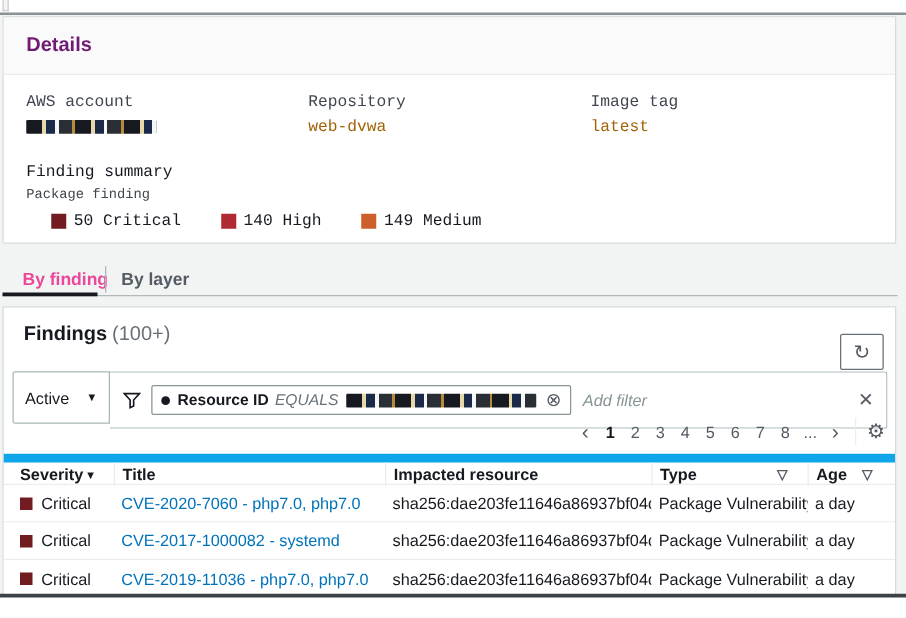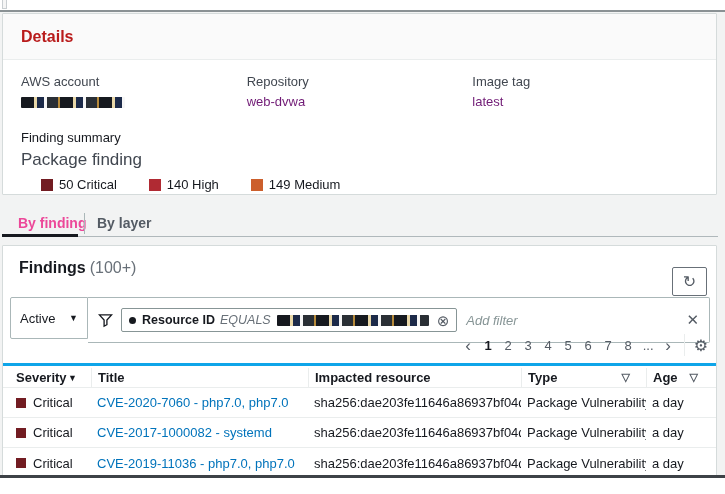--- a/index.html
+++ b/index.html
@@ -17,7 +17,7 @@
   .card { background:#ffffff; border:1px solid #d5dbdb; border-radius:1px; }
   .details-card { left:2px; top:13px; width:715px; height:182px; }
   .card-header { background:#fafafa; border-bottom:1px solid #eaeded; height:46px; display:flex; align-items:center; padding:0 18px; }
-  .card-title { font-size:16px; font-weight:bold; color:#b91c1c; }
+  .card-title { font-size:16px; font-weight:bold; color:#701a75; }
   .details-body { padding:14px 18px 0 18px; }
   .fields-row { display:flex; }
   .field-col { width:234px; }

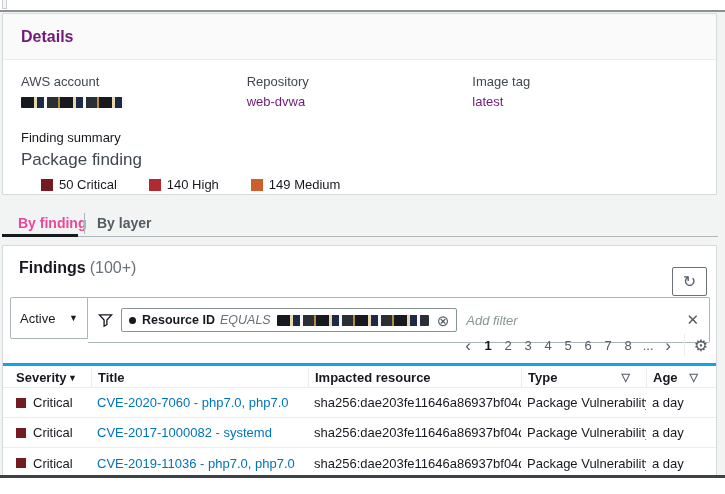--- a/index.html
+++ b/index.html
@@ -18,7 +18,7 @@
   .details-card { left:2px; top:13px; width:715px; height:182px; }
   .card-header { background:#fafafa; border-bottom:1px solid #eaeded; height:46px; display:flex; align-items:center; padding:0 18px; }
   .card-title { font-size:16px; font-weight:bold; color:#701a75; }
-  .details-body { padding:14px 18px 0 18px; }
+  .details-body { padding:14px 18px 0 18px;font-family:Liberation Mono, monospace; }
   .fields-row { display:flex; }
   .field-col { width:234px; }
   .field-label { font-size:13px; color:#414750; margin-bottom:5px; }

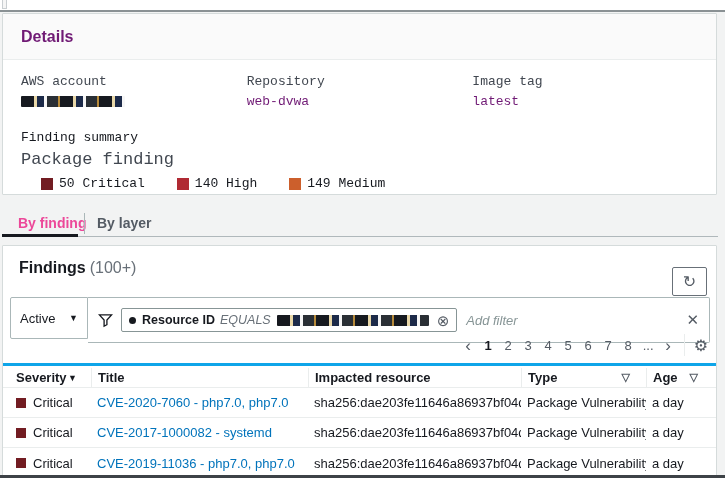--- a/index.html
+++ b/index.html
@@ -22,7 +22,7 @@
   .fields-row { display:flex; }
   .field-col { width:234px; }
   .field-label { font-size:13px; color:#414750; margin-bottom:5px; }
-  .field-value { font-size:13px; color:#701a75; }
+  .field-value { font-size:13px; color:#a16207; }
   .redact { display:inline-block; height:11px; border-radius:1px;
             background:repeating-linear-gradient(90deg,#16191f 0 13px,#e8d7a8 13px 16px,#1c2a49 16px 23px,#f6f6f6 23px 26px,#2a2f35 26px 37px,#b78a3a 37px 39px); }
   .redact.account { width:104px; margin-top:2px; }

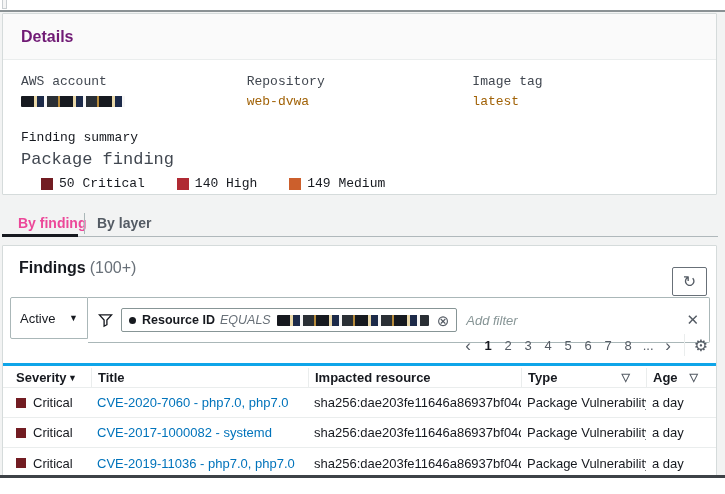--- a/index.html
+++ b/index.html
@@ -28,7 +28,7 @@
   .redact.account { width:104px; margin-top:2px; }
   .redact.chip-value { width:152px; }
   .summary-label { font-size:13px; color:#16191f; margin-top:18px; }
-  .summary-sublabel { font-size:17px; color:#414750; margin-top:5px; }
+  .summary-sublabel { font-size:11px; color:#414750; margin-top:5px; }
   .legend-row { display:flex; align-items:center; margin-top:7px; }
   .legend-item { display:flex; align-items:center; margin-right:12px;padding-left:20px; }
   .sev-sq { width:12px; height:12px; margin-right:6px; display:inline-block; }

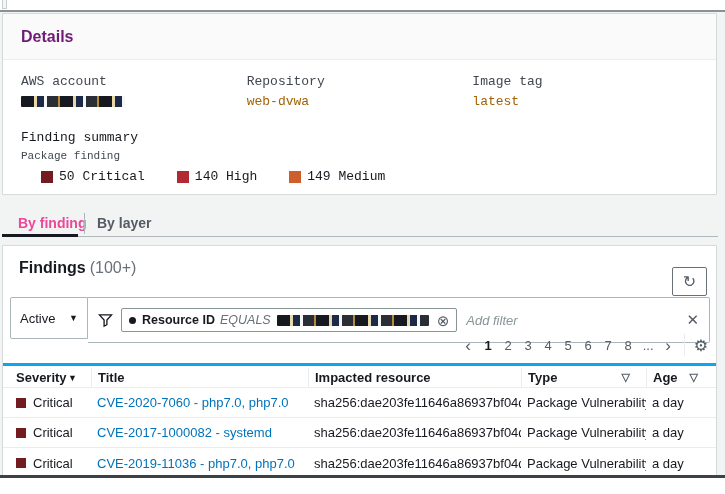--- a/index.html
+++ b/index.html
@@ -82,7 +82,7 @@
 
   
   .v-table { position:absolute; left:0; top:117px; width:713px; }
-  .thead { display:flex; height:25px; align-items:flex-end; border-top:3px solid #0ea5e9; border-bottom:1px solid #eaeded; }
+  .thead { display:flex; height:25px; align-items:flex-start; border-top:7px solid #0ea5e9; border-bottom:1px solid #eaeded; }
   .th { font-size:13px; font-weight:bold; color:#16191f; display:flex; align-items:center; height:19px; }
   .th + .th { border-left:1px solid #eaeded; }
   .trow { display:flex; height:30px; align-items:center; border-bottom:1px solid #eaeded; background:#fff; }

